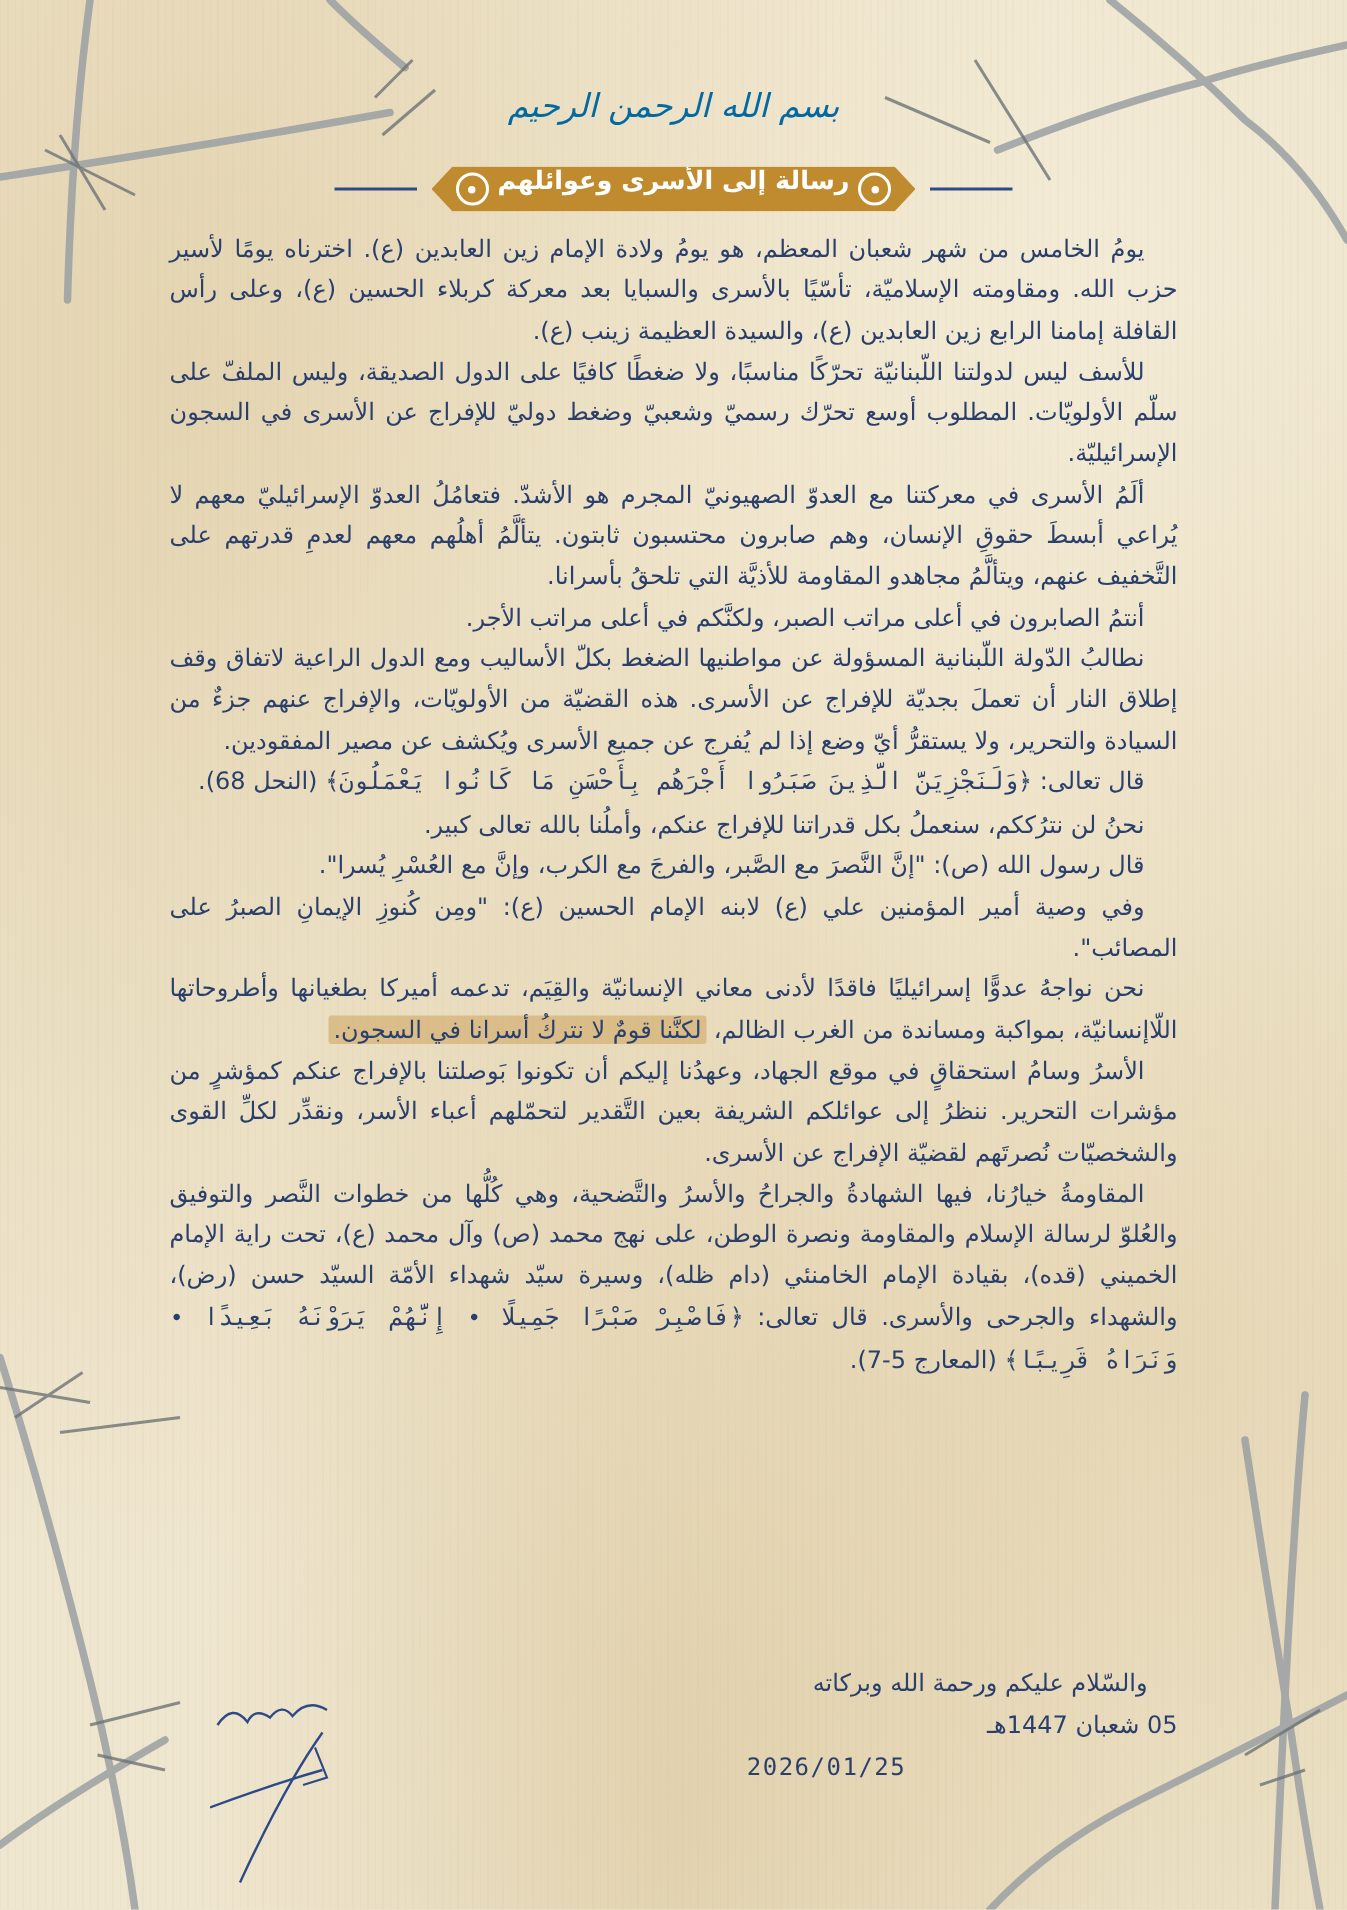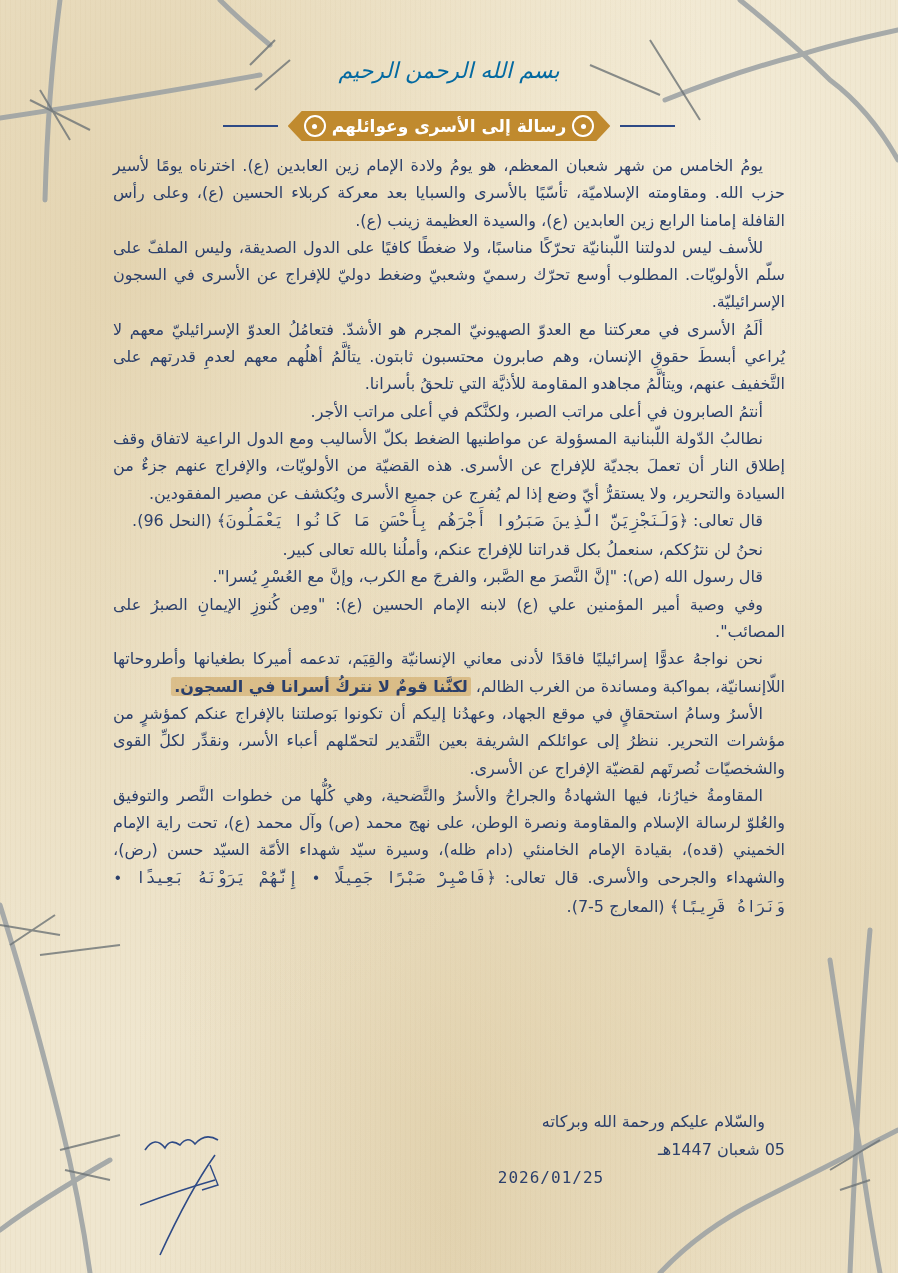--- a/index.html
+++ b/index.html
@@ -28,7 +28,7 @@
     }
     .title-line { width: 55px; height: 2px; background: #2e4a86; }
     .banner {
-      position: relative; height: 30px; display: flex; align-items: center;
+      position: relative; height: 30px; display: flex; align-items: flex-start;
       background: #c08a2e; color: #fff; padding: 0 44px;
       font-weight: bold; font-size: 17px;
       clip-path: polygon(14px 0, calc(100% - 14px) 0, 100% 50%, calc(100% - 14px) 100%, 14px 100%, 0 50%);

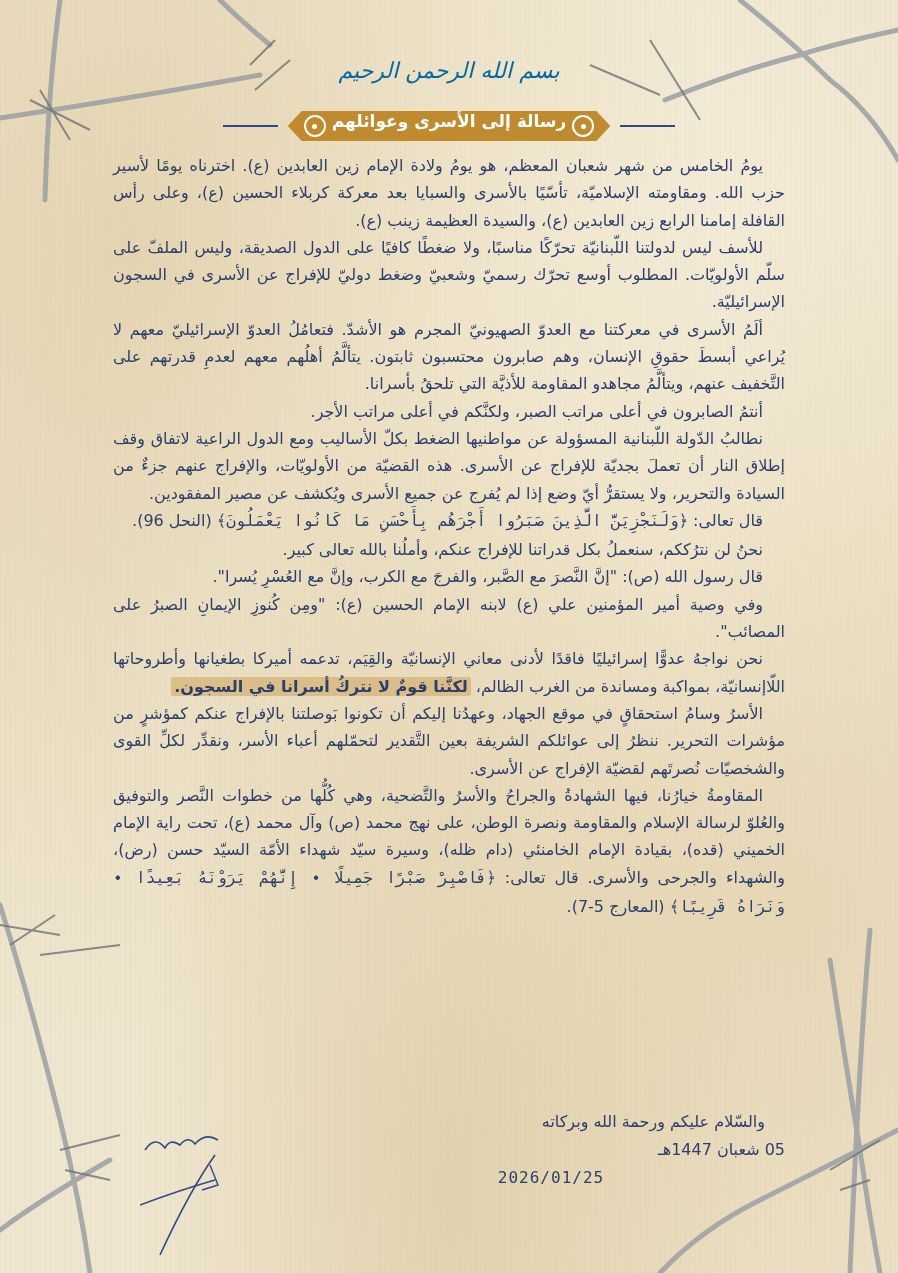--- a/index.html
+++ b/index.html
@@ -100,7 +100,7 @@
     <p>أنتمُ الصابرون في أعلى مراتب الصبر، ولكنَّكم في أعلى مراتب الأجر.</p>
     <p>نطالبُ الدّولة اللّبنانية المسؤولة عن مواطنيها الضغط بكلّ الأساليب ومع الدول الراعية لاتفاق وقف إطلاق النار أن تعملَ بجديّة للإفراج عن الأسرى. هذه القضيّة من الأولويّات، والإفراج عنهم جزءٌ من السيادة والتحرير، ولا يستقرُّ أيّ وضع إذا لم يُفرج عن جميع الأسرى ويُكشف عن مصير المفقودين.</p>
     <p>
-      <span>قال تعالى: </span><span class="quran">﴿وَلَنَجْزِيَنَّ الَّذِينَ صَبَرُوا أَجْرَهُم بِأَحْسَنِ مَا كَانُوا يَعْمَلُونَ﴾</span><span> (النحل 96).</span>
+      <span>قال تعالى: </span><span class="quran">﴿وَلَنَجْزِيَنَّ الَّذِينَ صَبَرُوا أَجْرَهُم بِأَحْسَنِ مَا كَانُوا يَعْمَلُونَ﴾</span><span> (النحل 68).</span>
     </p>
     <p>نحنُ لن نترُككم، سنعملُ بكل قدراتنا للإفراج عنكم، وأملُنا بالله تعالى كبير.</p>
     <p>قال رسول الله (ص): "إنَّ النَّصرَ مع الصَّبر، والفرجَ مع الكرب، وإنَّ مع العُسْرِ يُسرا".</p>

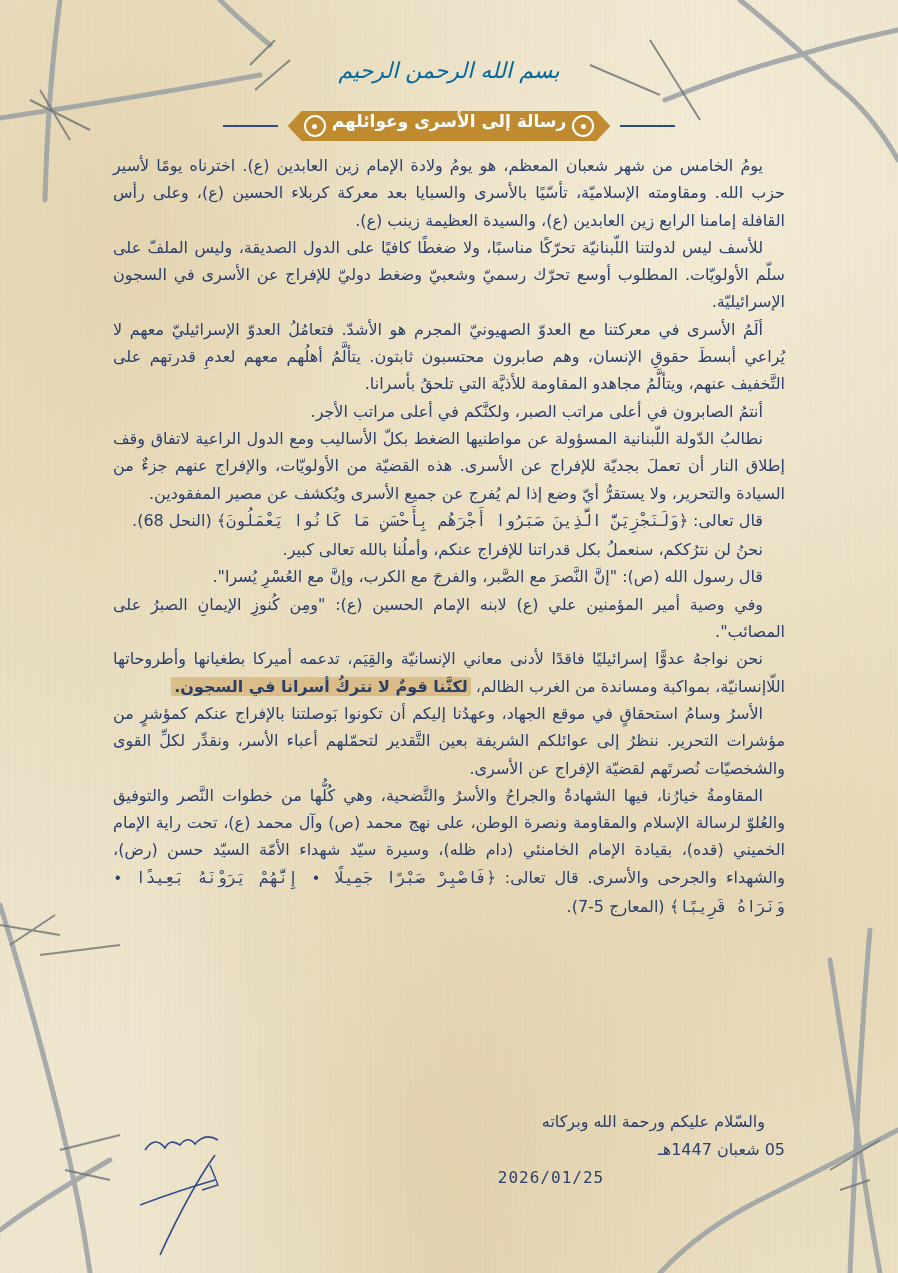--- a/index.html
+++ b/index.html
@@ -48,7 +48,7 @@
     }
     .body-text p { margin: 0; text-indent: 22px; }
     .quran { font-family: Liberation Mono, monospace; }
-    .hl { background: rgba(200,150,70,0.45); font-weight: bold; padding: 0 3px; border-radius: 2px; margin-left: 42px; }
+    .hl { background: rgba(200,150,70,0.45); font-weight: normal; padding: 0 3px; border-radius: 2px; margin-left: 42px; }
     .closing { position: absolute; top: 1108px; right: 113px; font-size: 16px; line-height: 28px; text-align: right; }
     .closing .greet { padding-right: 20px; margin-left: 44px; }
     .closing .date-g { font-family: "DejaVu Sans Mono", monospace; letter-spacing: 1px; direction: ltr; text-align: left; }

